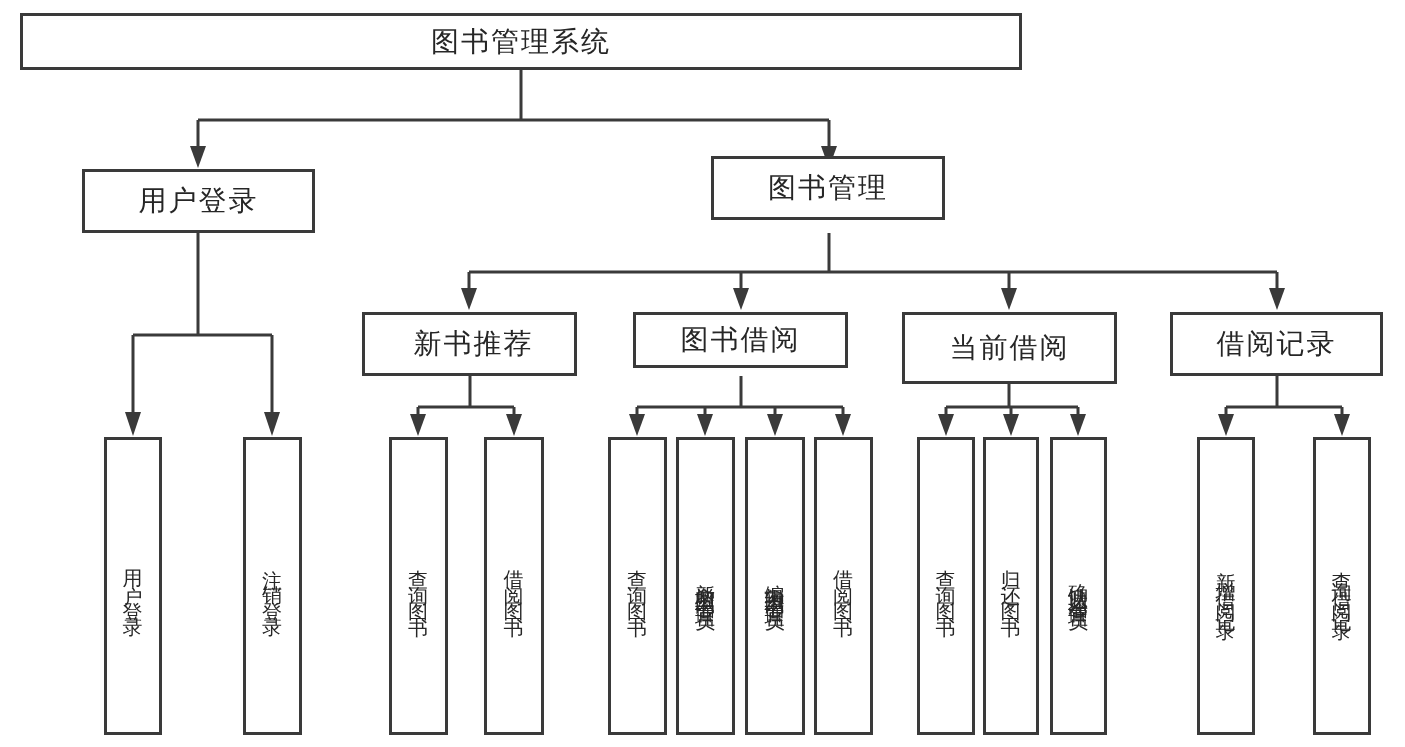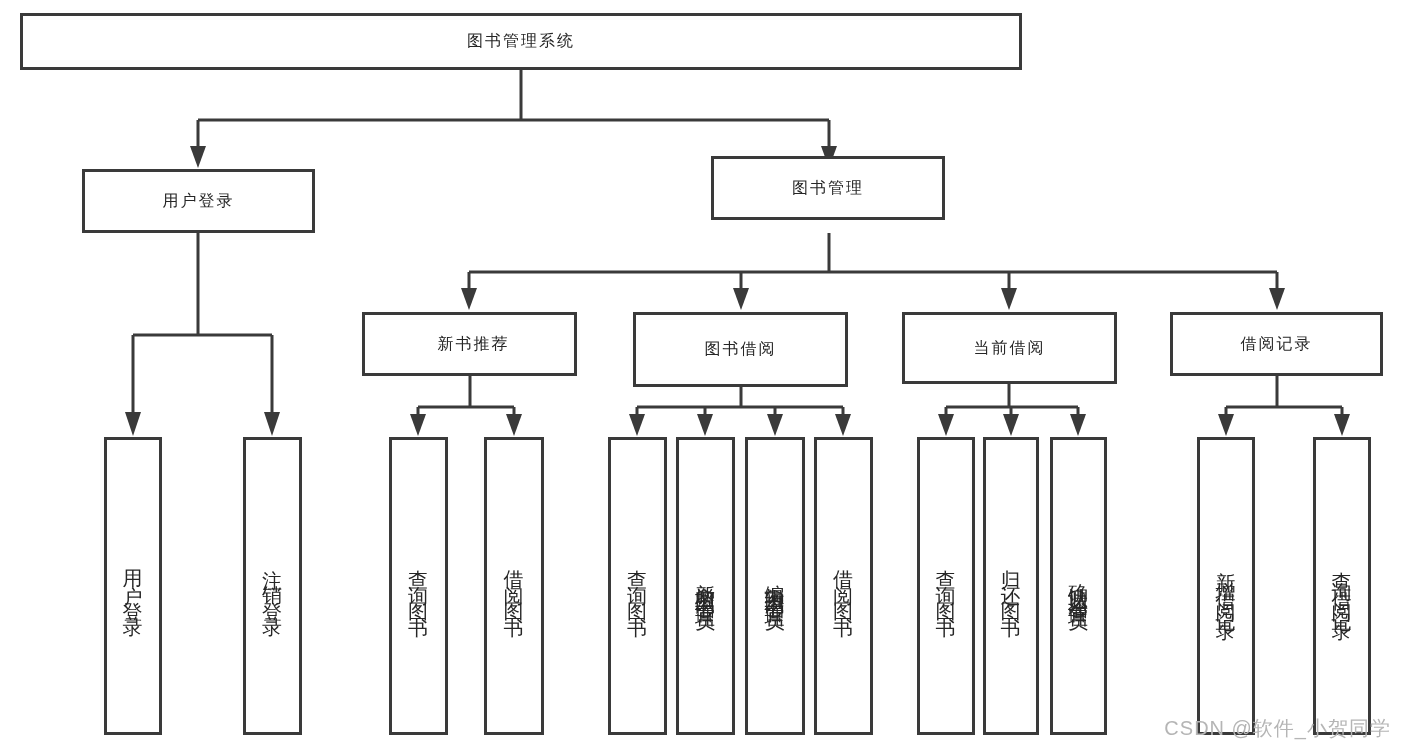--- a/index.html
+++ b/index.html
@@ -12,7 +12,7 @@
     display:flex;align-items:center;justify-content:center;z-index:2;
   }
   .hlabel{
-    font-size:16px;color:#262626;letter-spacing:2px;white-space:nowrap;
+    font-size:28px;color:#262626;letter-spacing:2px;white-space:nowrap;
   }
   .vlabel{
     writing-mode:vertical-rl;text-orientation:mixed;

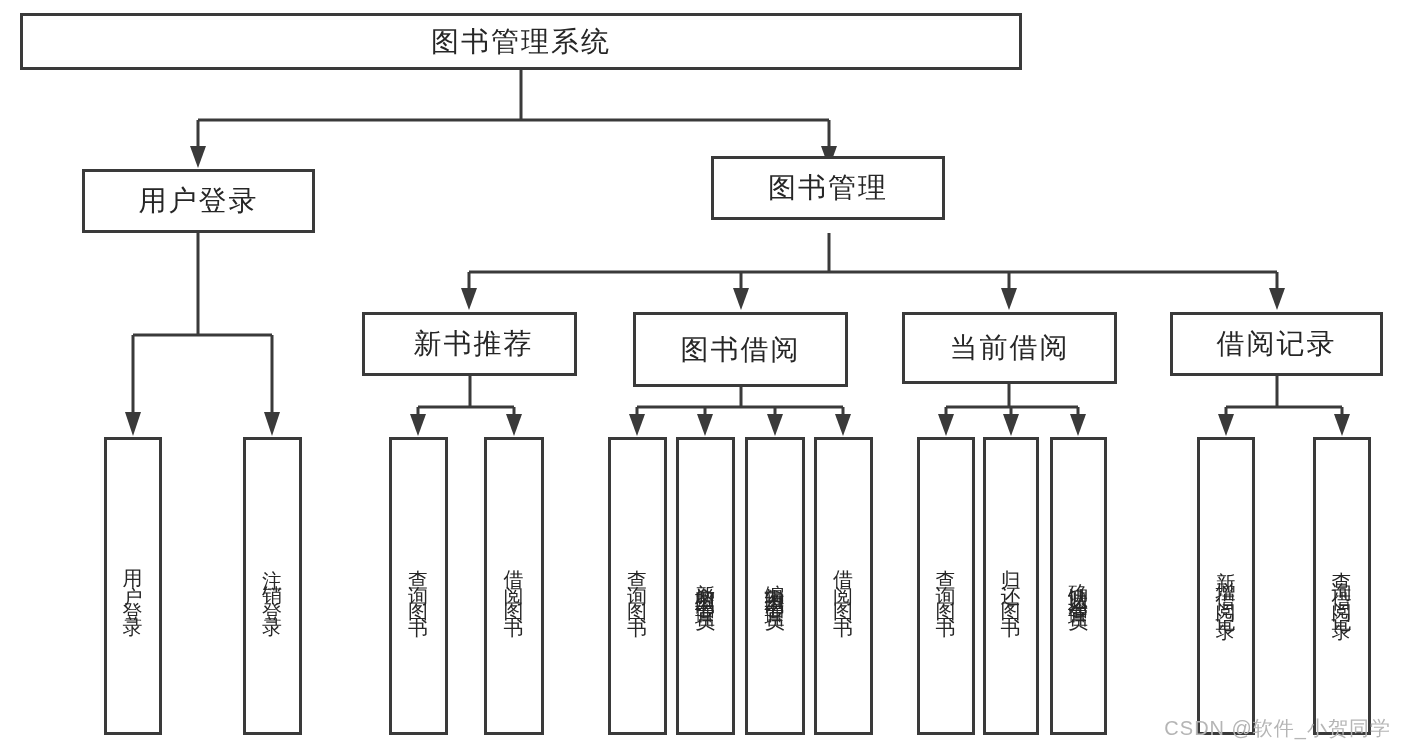--- a/index.html
+++ b/index.html
@@ -91,7 +91,7 @@
   <div class="node" style="left:362px;top:312px;width:215px;height:64px;padding-left:8px;">
     <span class="hlabel">新书推荐</span>
   </div>
-  <div class="node" style="left:633px;top:312px;width:215px;height:75px;">
+  <div class="node" style="left:633px;top:312px;width:215px;height:56px;">
     <span class="hlabel">图书借阅</span>
   </div>
   <div class="node" style="left:902px;top:312px;width:215px;height:72px;">

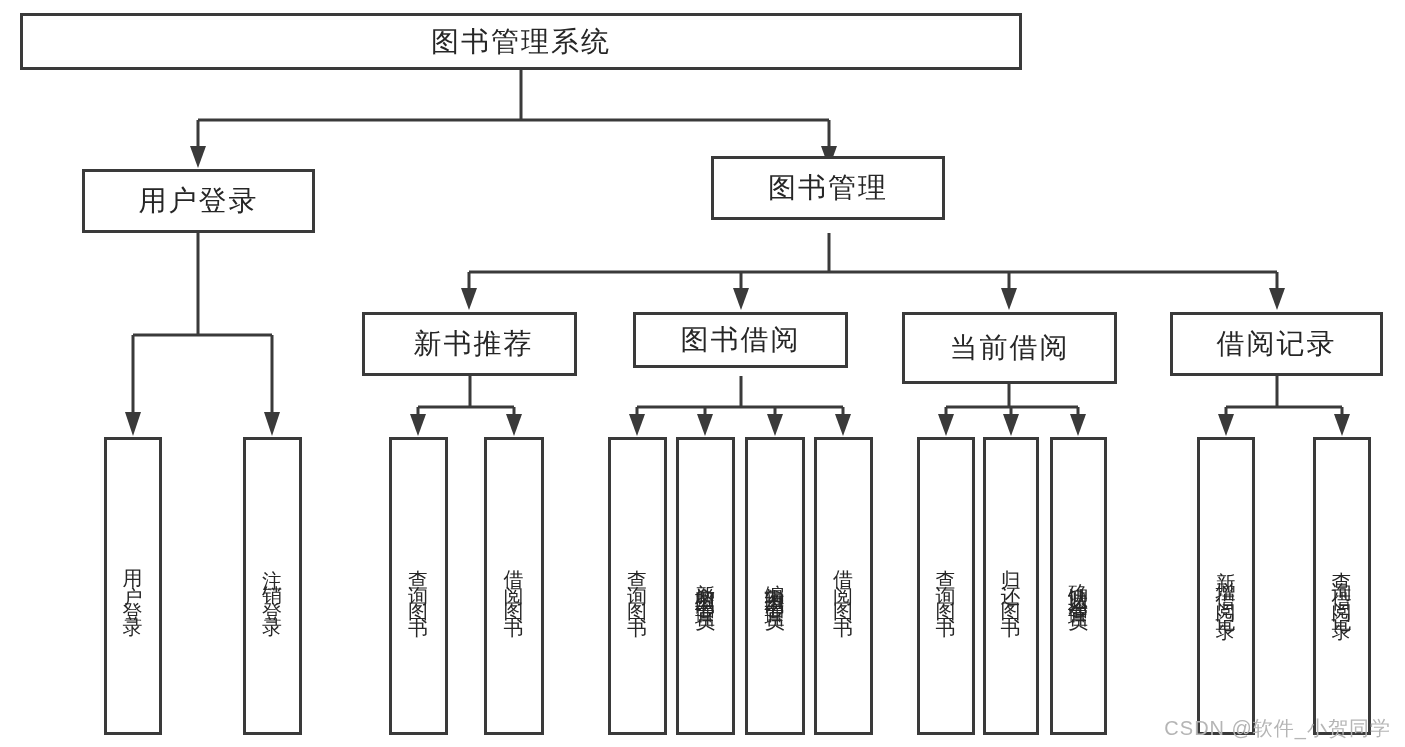--- a/index.html
+++ b/index.html
@@ -145,7 +145,6 @@
     <span class="vlabel pitch-6">查询借阅记录</span>
   </div>
 
-  <div class="watermark">CSDN @软件_小贺同学</div>
 
 </div>
 

